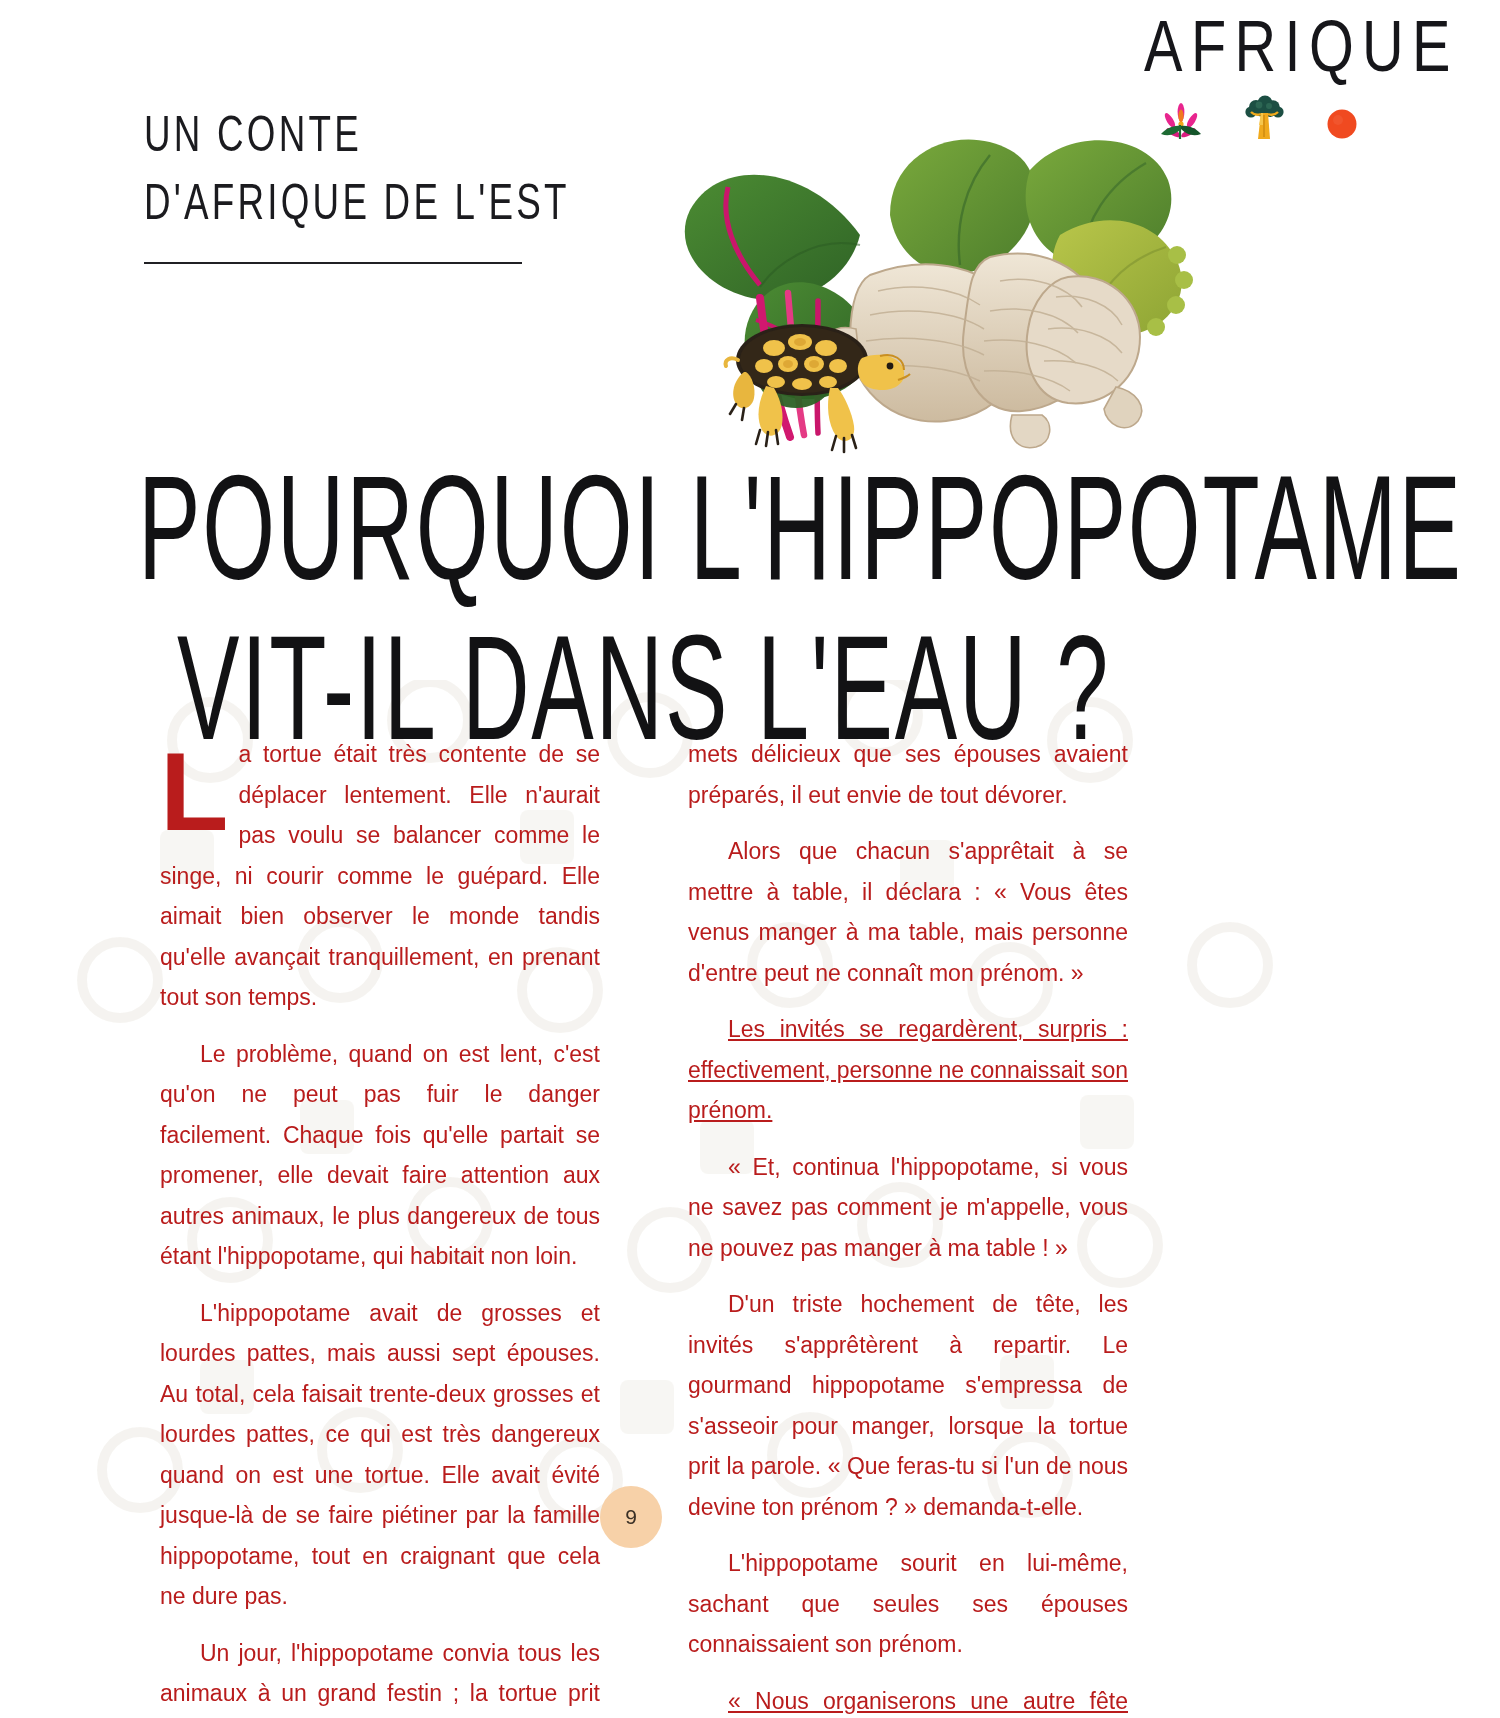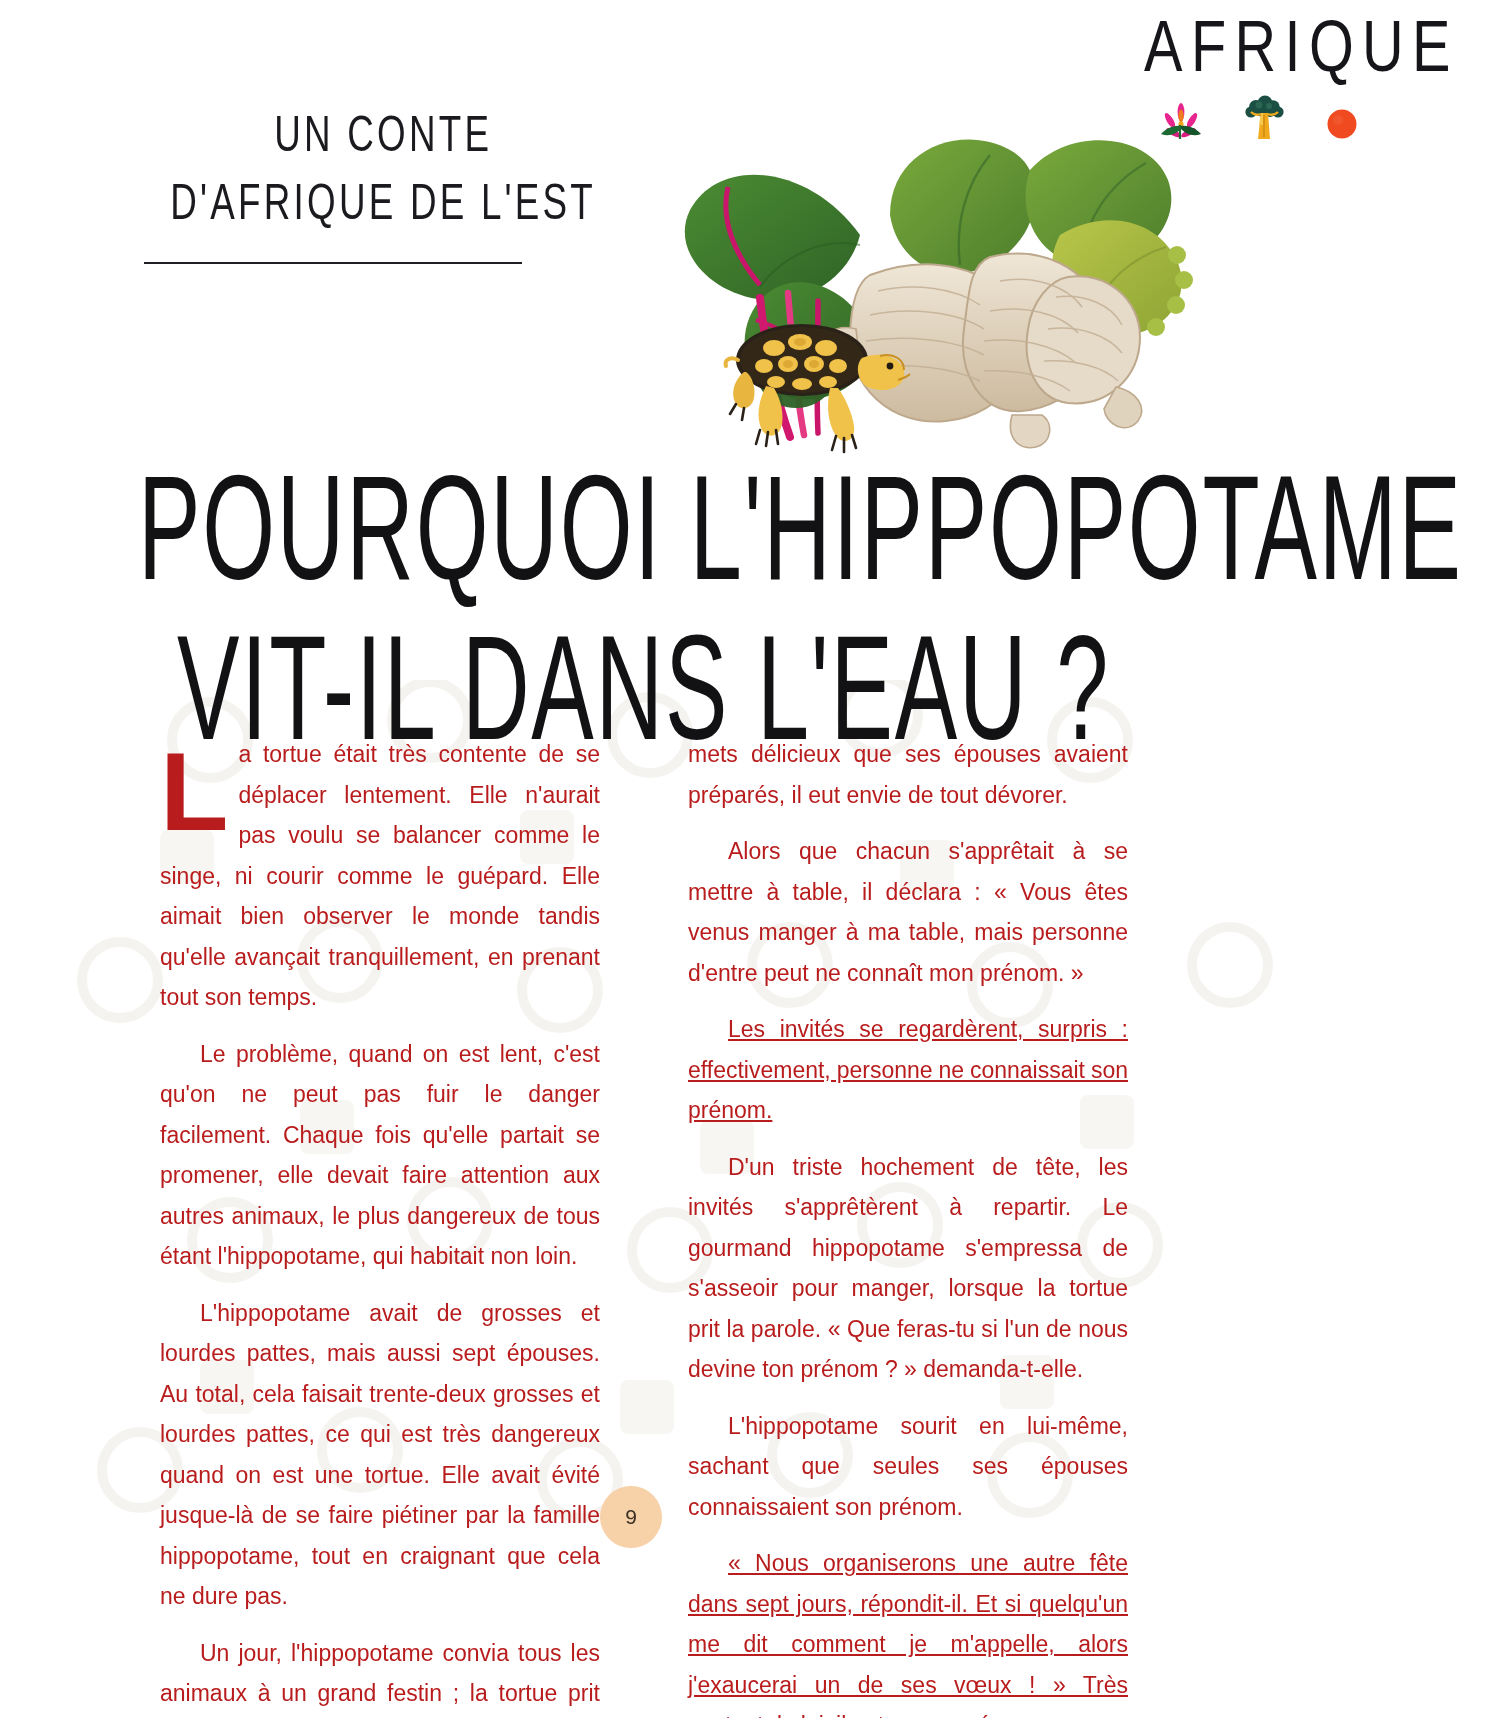--- a/index.html
+++ b/index.html
@@ -53,7 +53,6 @@
     position:absolute;
     left:144px; top:108px;
     width:520px;
-    text-align:center;
   }
   .kicker-line {
     font-size:40px;

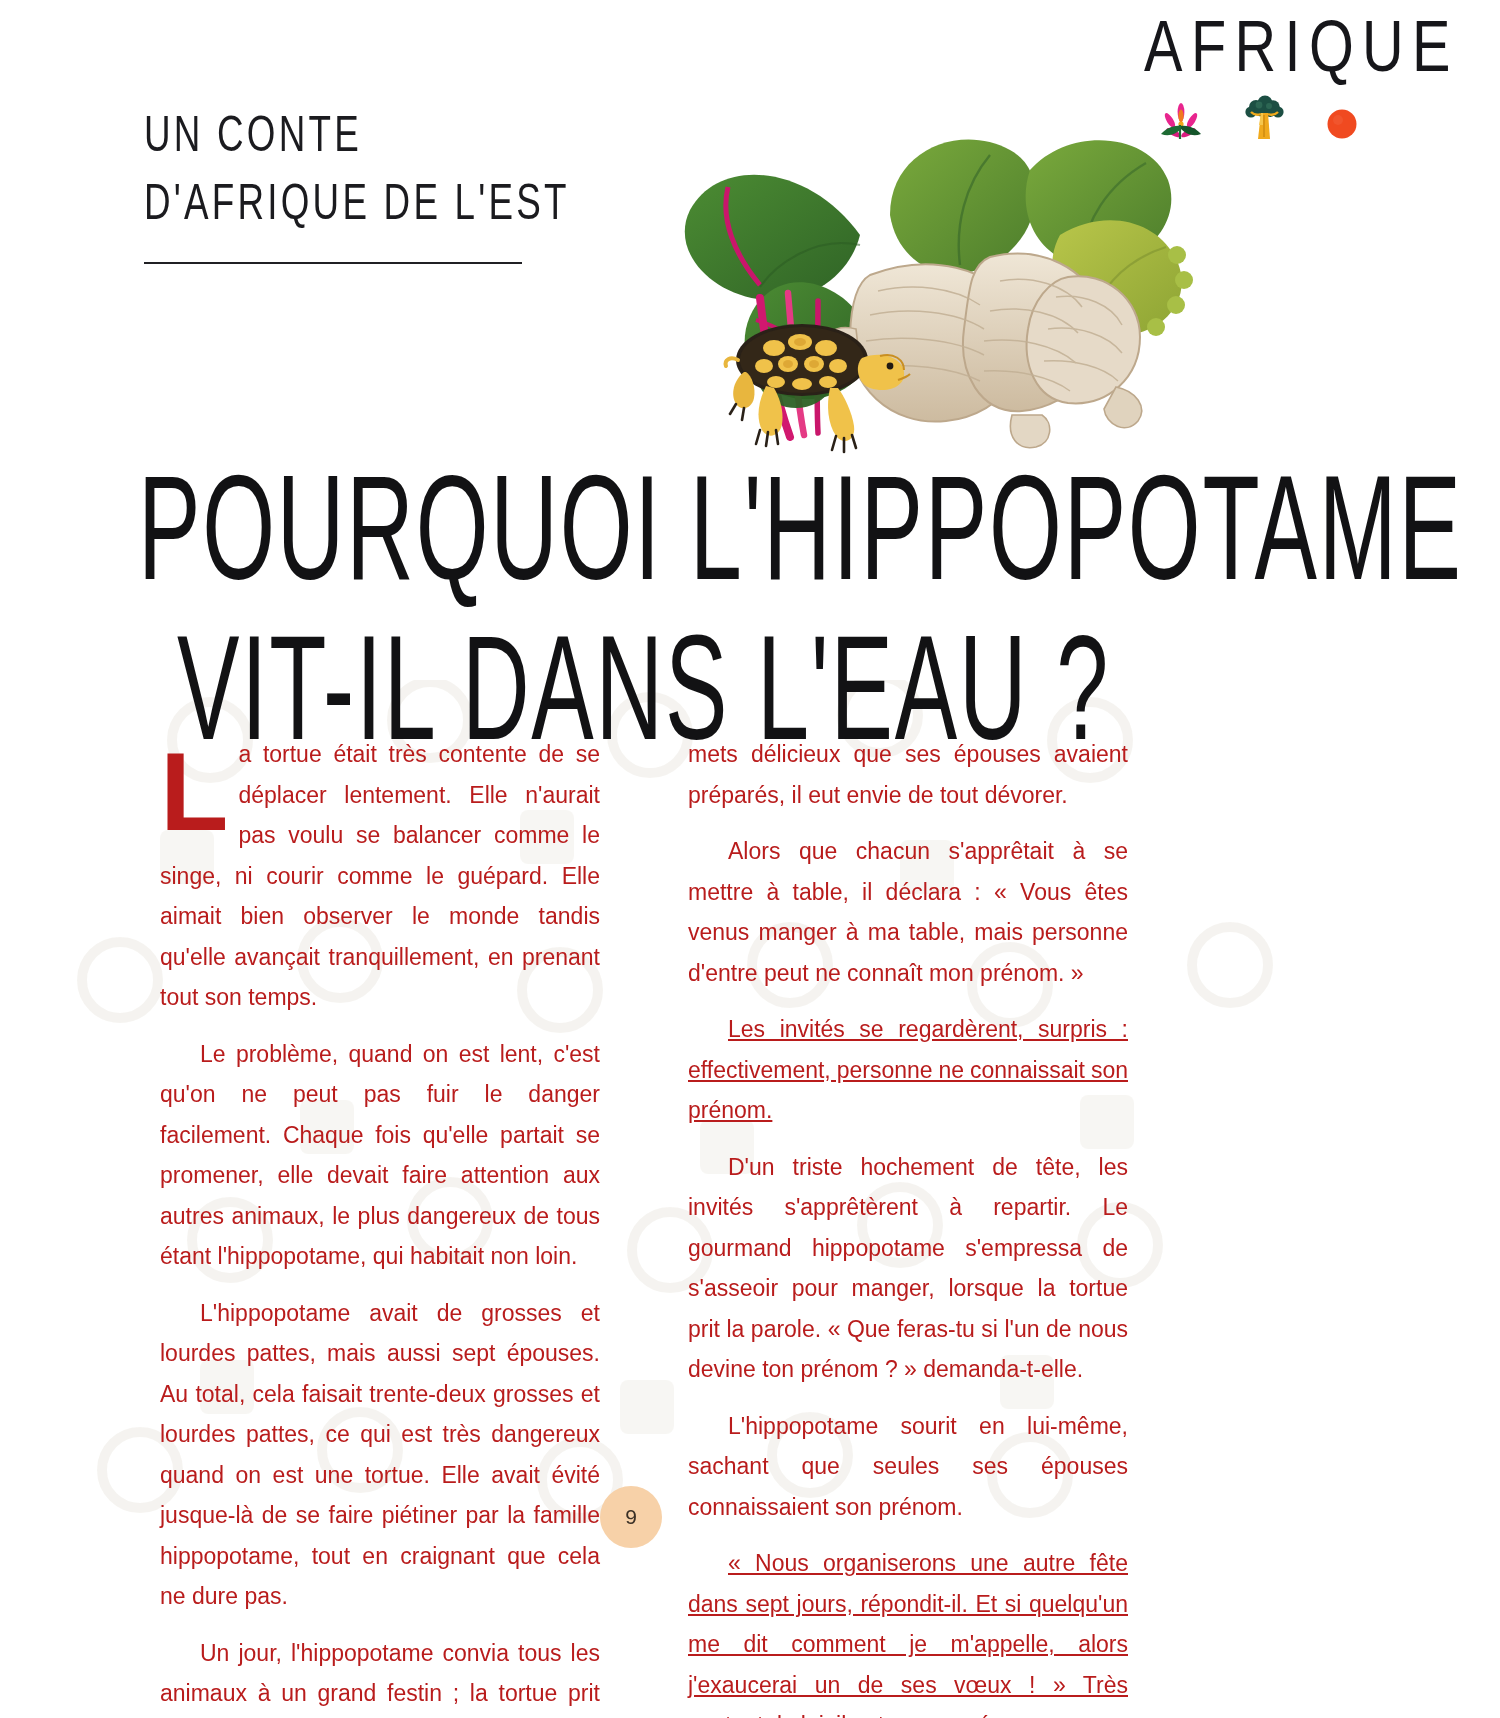--- a/index.html
+++ b/index.html
@@ -384,6 +384,7 @@
     <p>mets délicieux que ses épouses avaient préparés, il eut envie de tout dévorer.</p>
     <p>Alors que chacun s'apprêtait à se mettre à table, il déclara : « Vous êtes venus manger à ma table, mais personne d'entre peut ne connaît mon prénom. »</p>
     <p class="tight">Les invités se regardèrent, surpris : effectivement, personne ne connaissait son prénom.</p>
+    <p>« Et, continua l'hippopotame, si vous ne savez pas comment je m'appelle, vous ne pouvez pas manger à ma table ! »</p>
     <p>D'un triste hochement de tête, les invités s'apprêtèrent à repartir. Le gourmand hippopotame s'empressa de s'asseoir pour manger, lorsque la tortue prit la parole. « Que feras-tu si l'un de nous devine ton prénom ? » demanda-t-elle.</p>
     <p>L'hippopotame sourit en lui-même, sachant que seules ses épouses connaissaient son prénom.</p>
     <p class="tight">« Nous organiserons une autre fête dans sept jours, répondit-il. Et si quelqu'un me dit comment je m'appelle, alors j'exaucerai un de ses vœux ! » Très content de lui, il entama son énorme repas.</p>

